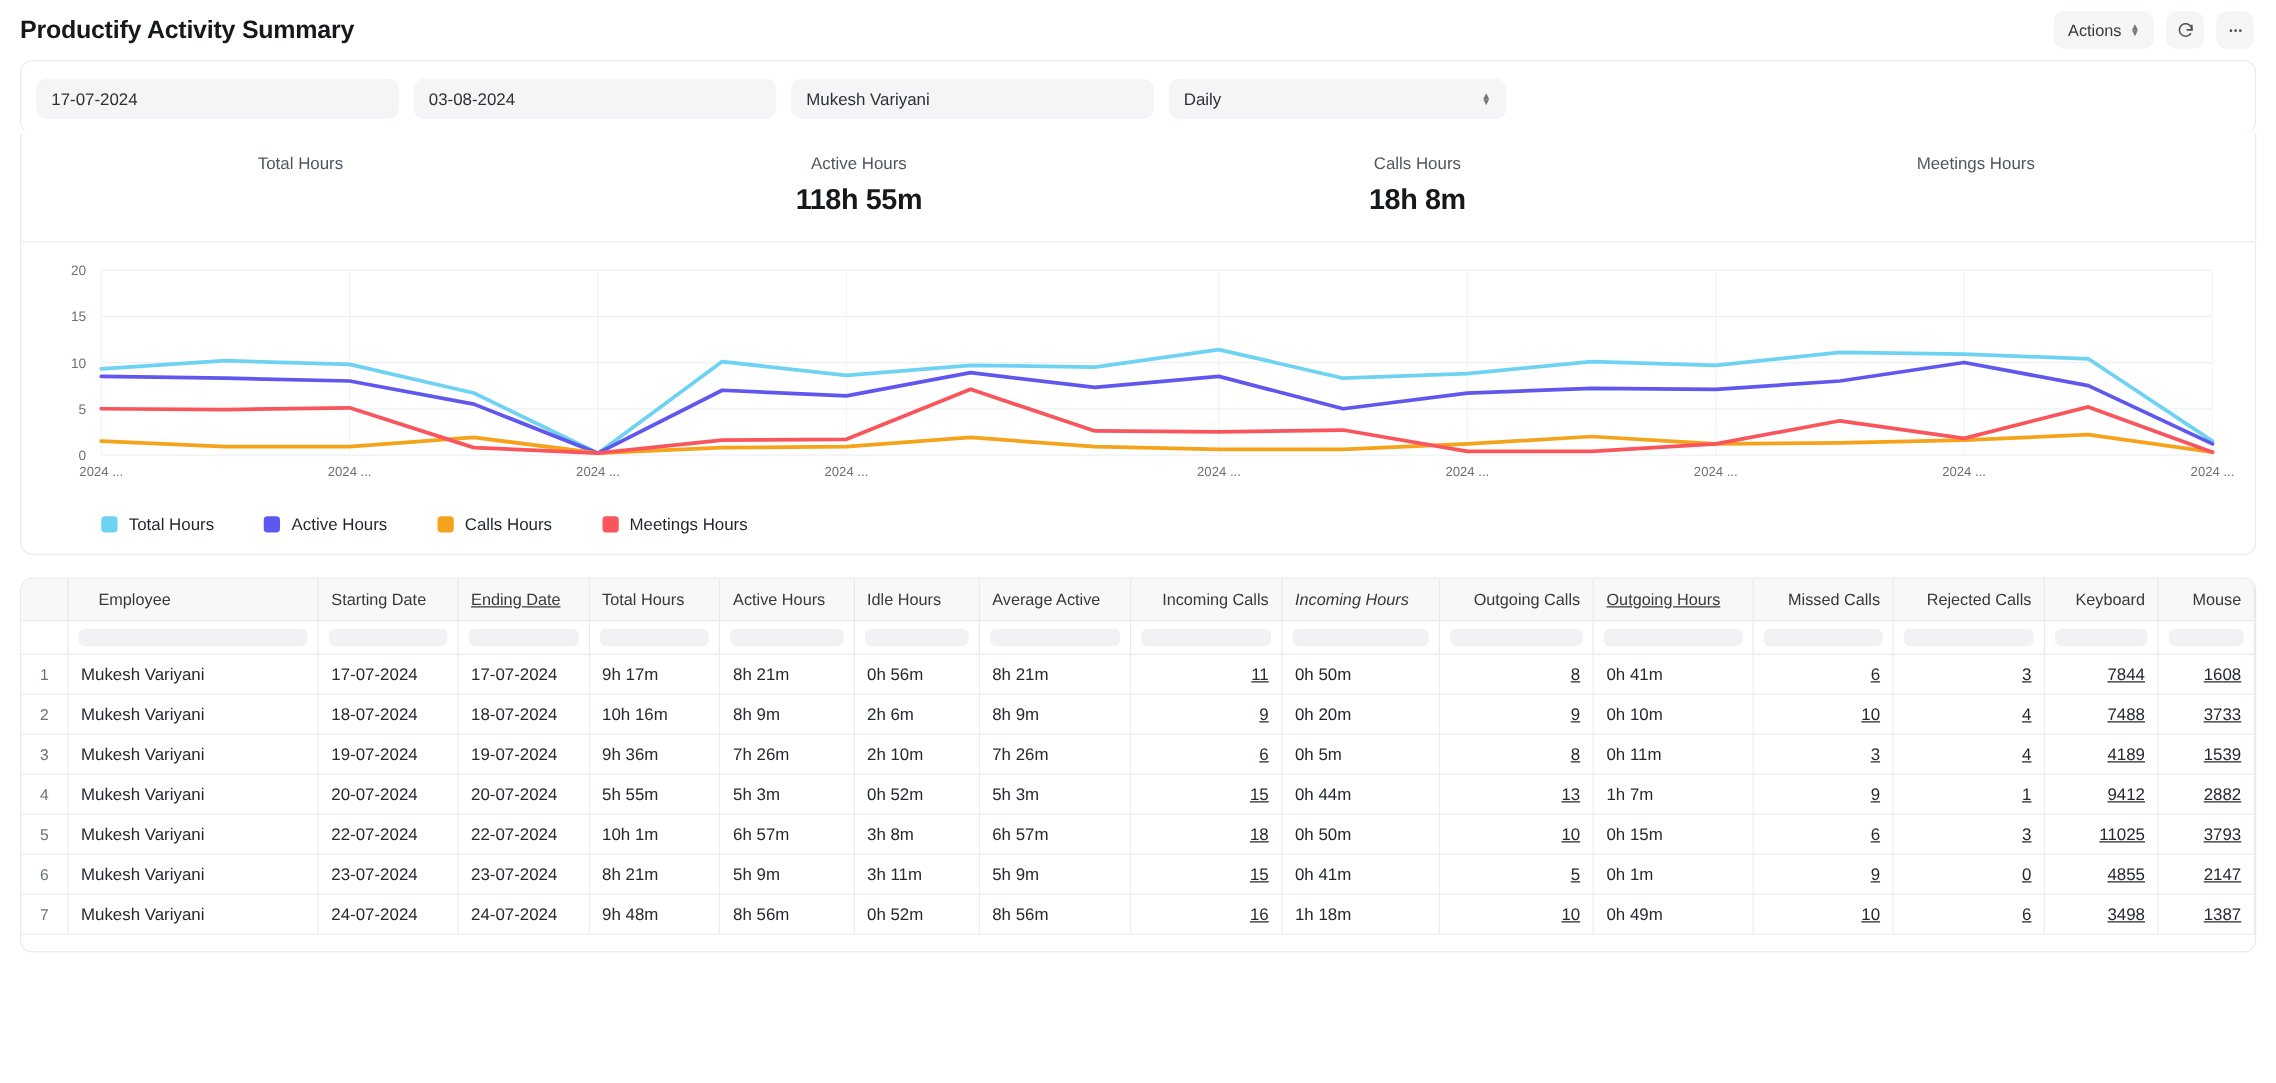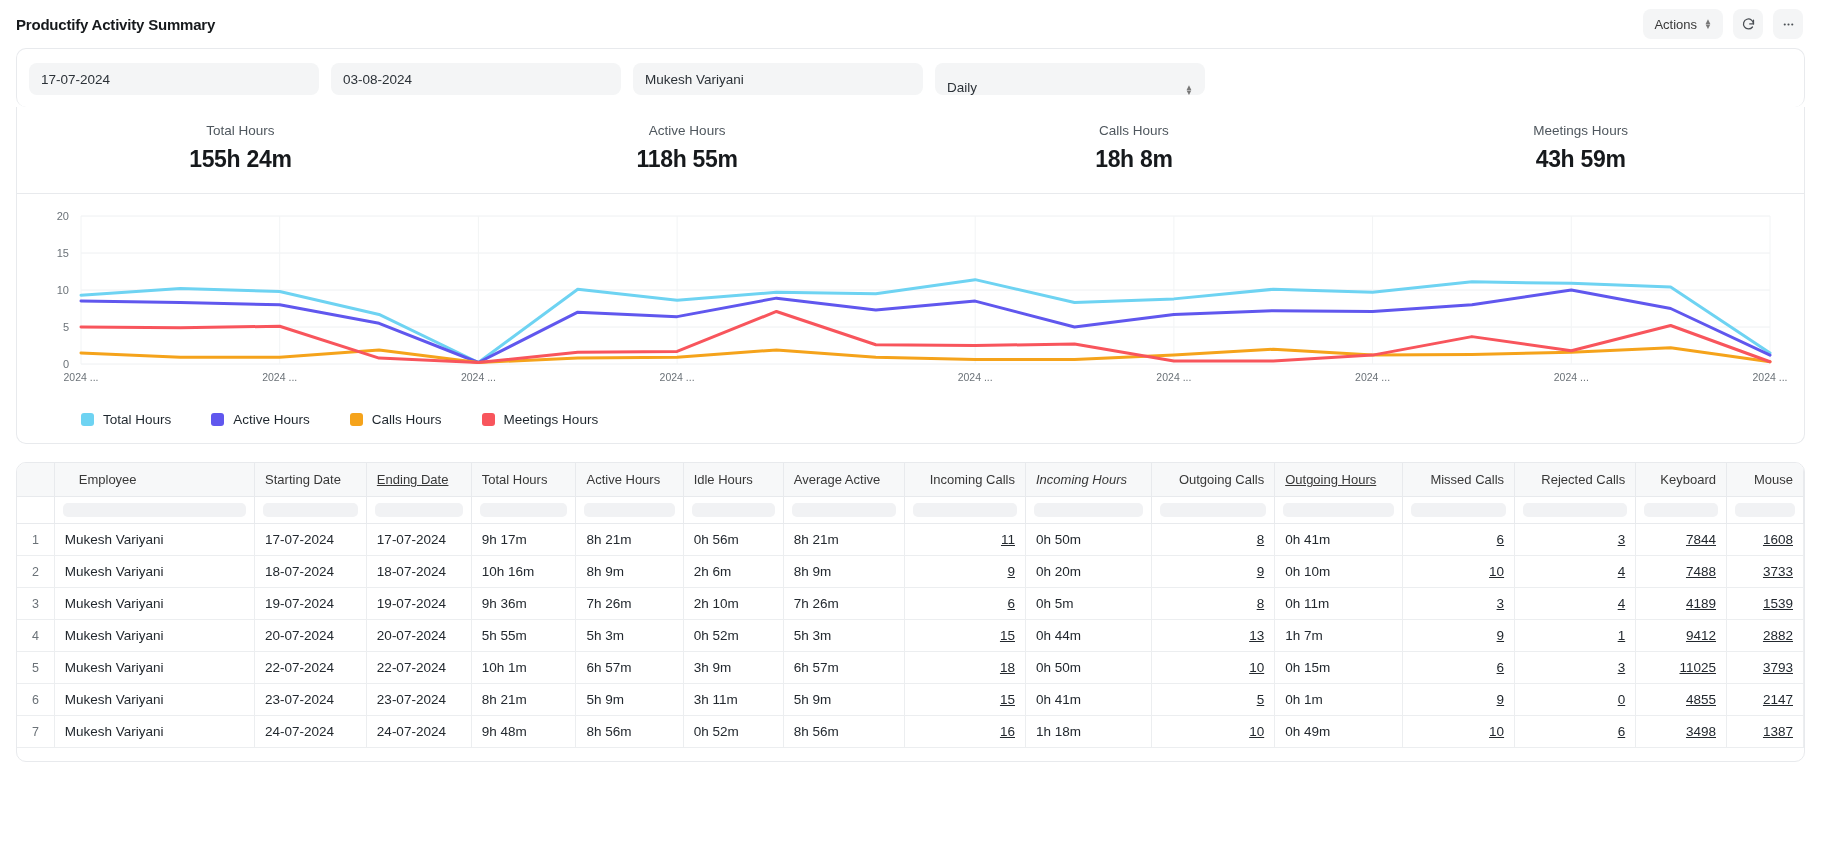--- a/index.html
+++ b/index.html
@@ -18,7 +18,7 @@
     display: flex; align-items: center; justify-content: space-between;
     padding: 0 18px 0 16px;
   }
-  .page-title { font-size: 15px; font-weight: 700; letter-spacing: -0.2px; color: #16191c; }
+  .page-title { font-size: 20px; font-weight: 700; letter-spacing: -0.2px; color: #16191c; }
   .header-actions { display: flex; align-items: center; gap: 10px; }
   .btn-actions {
     background: #f4f5f6; border: none; border-radius: 8px;

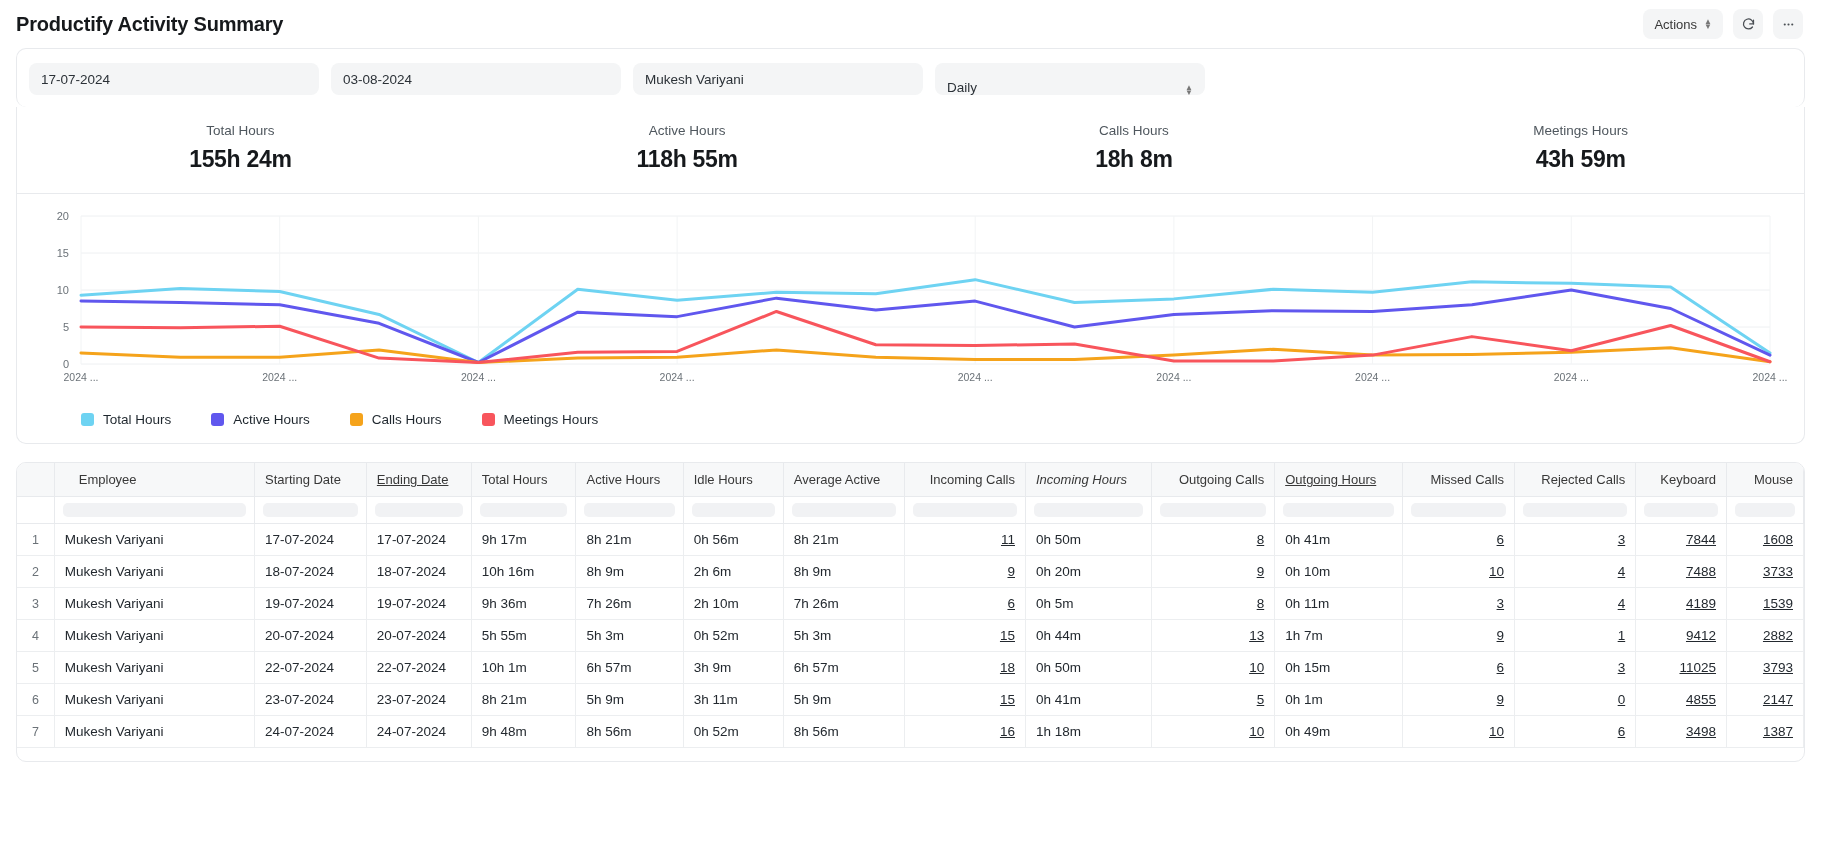--- a/index.html
+++ b/index.html
@@ -52,7 +52,7 @@
   }
   .f-date { width: 290px; }
   .f-emp  { width: 290px; }
-  .f-sel  { width: 270px; justify-content: space-between; align-items: flex-end; }
+  .f-sel  { width: 270px; justify-content: space-between; }
 
   
   .stats-card {

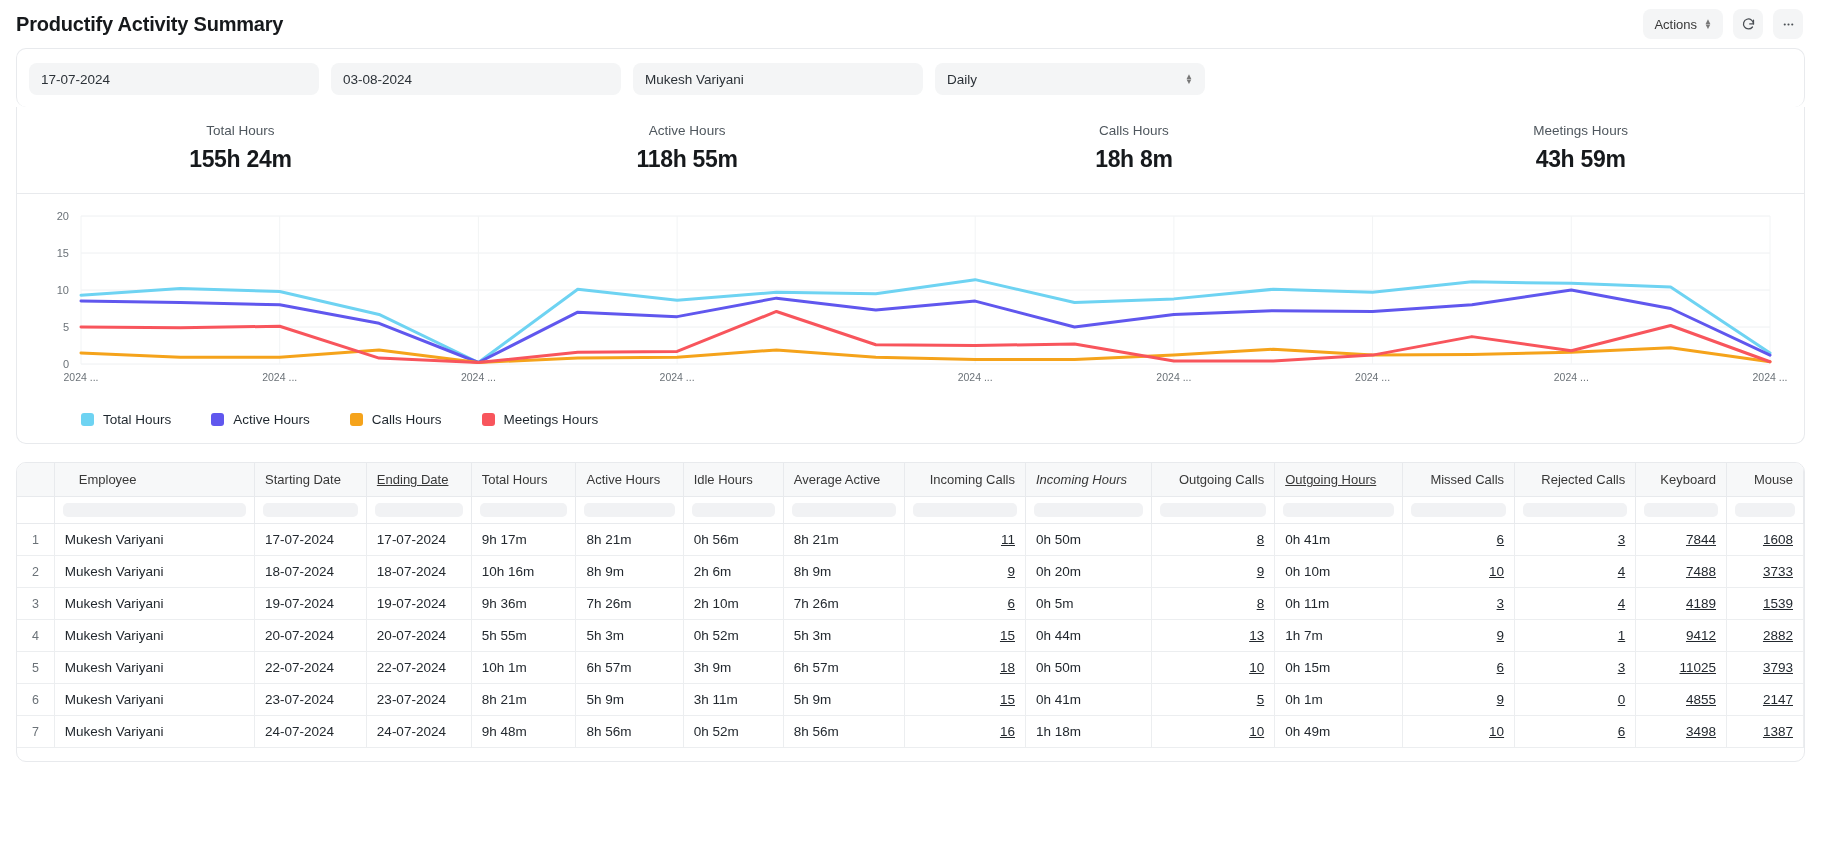--- a/index.html
+++ b/index.html
@@ -154,7 +154,6 @@
     <div class="stats-row">
       <div class="stat">
         <div class="stat-label">Total Hours</div>
-        <div class="stat-value">155h 24m</div>
       </div>
       <div class="stat">
         <div class="stat-label">Active Hours</div>

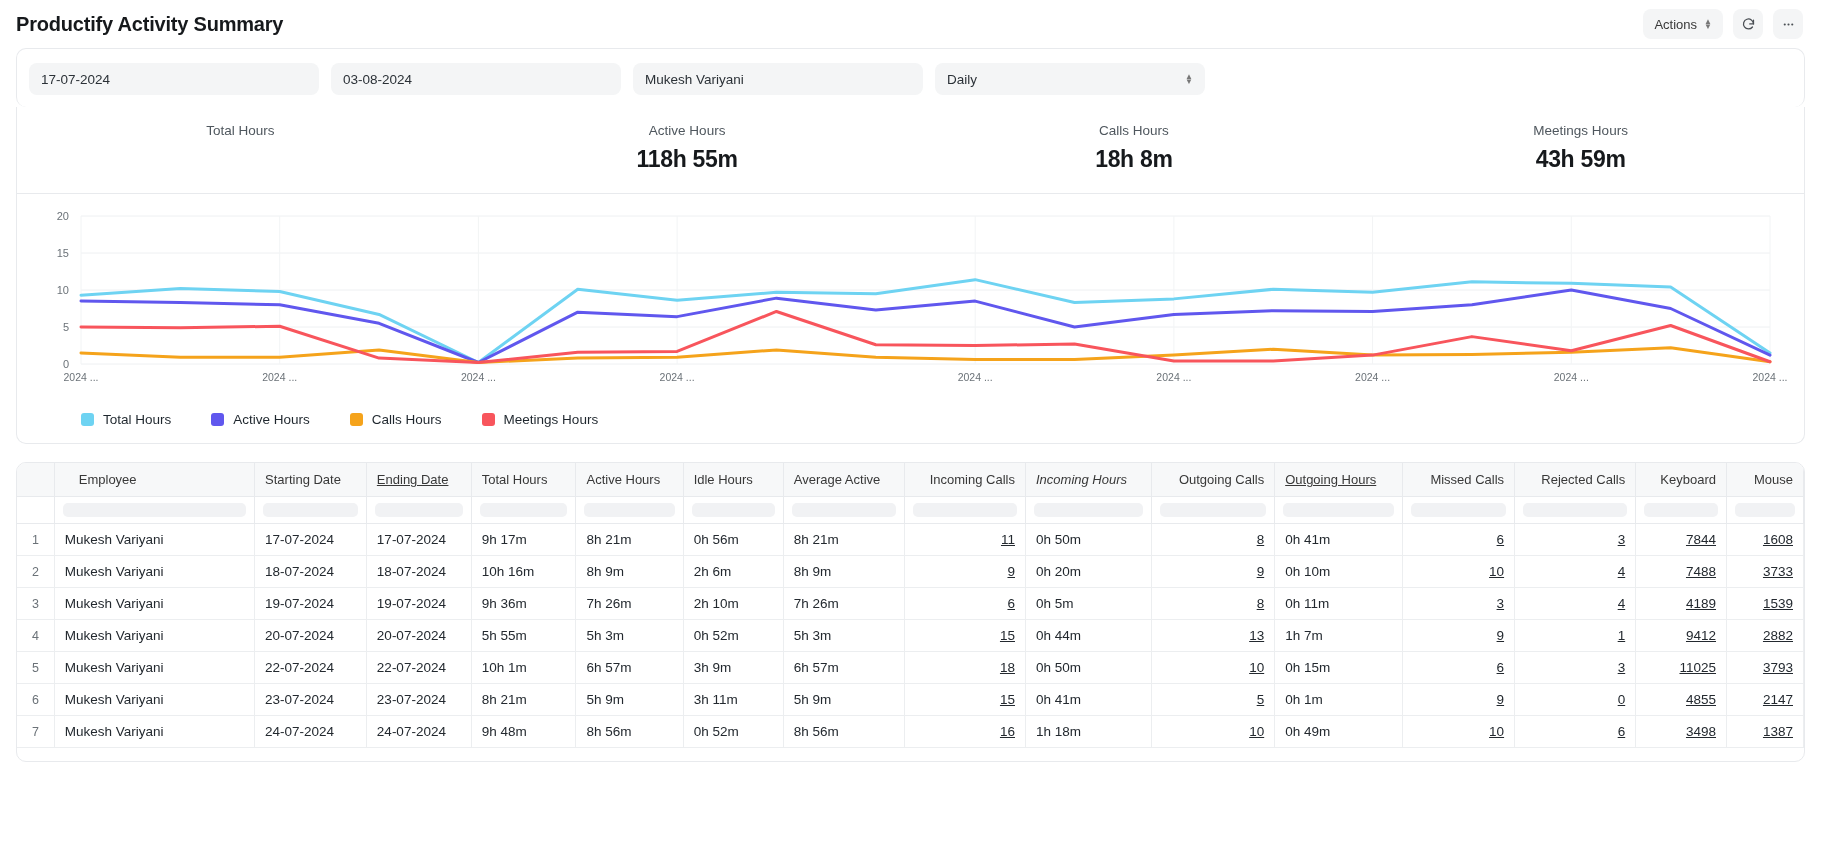--- a/index.html
+++ b/index.html
@@ -165,7 +165,6 @@
       </div>
       <div class="stat">
         <div class="stat-label">Meetings Hours</div>
-        <div class="stat-value">43h 59m</div>
       </div>
     </div>
   </div>

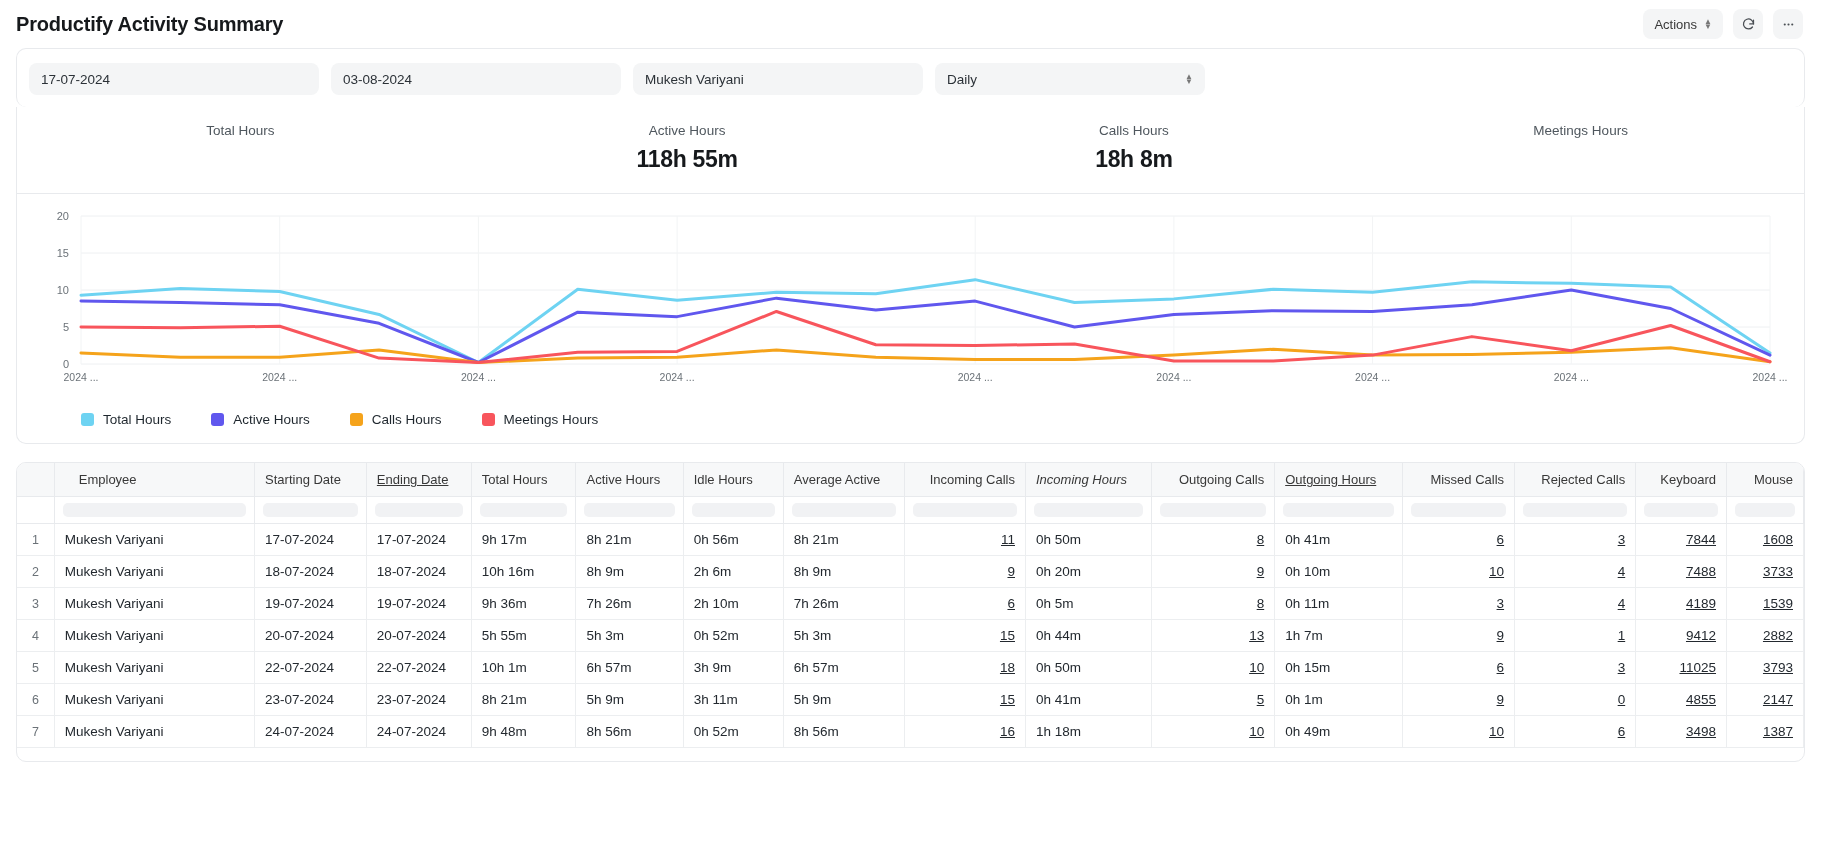--- a/index.html
+++ b/index.html
@@ -377,7 +377,7 @@
             <td>22-07-2024</td>
             <td>10h 1m</td>
             <td>6h 57m</td>
-            <td>3h 9m</td>
+            <td>3h 8m</td>
             <td>6h 57m</td>
             <td class="num">18</td>
             <td>0h 50m</td>

